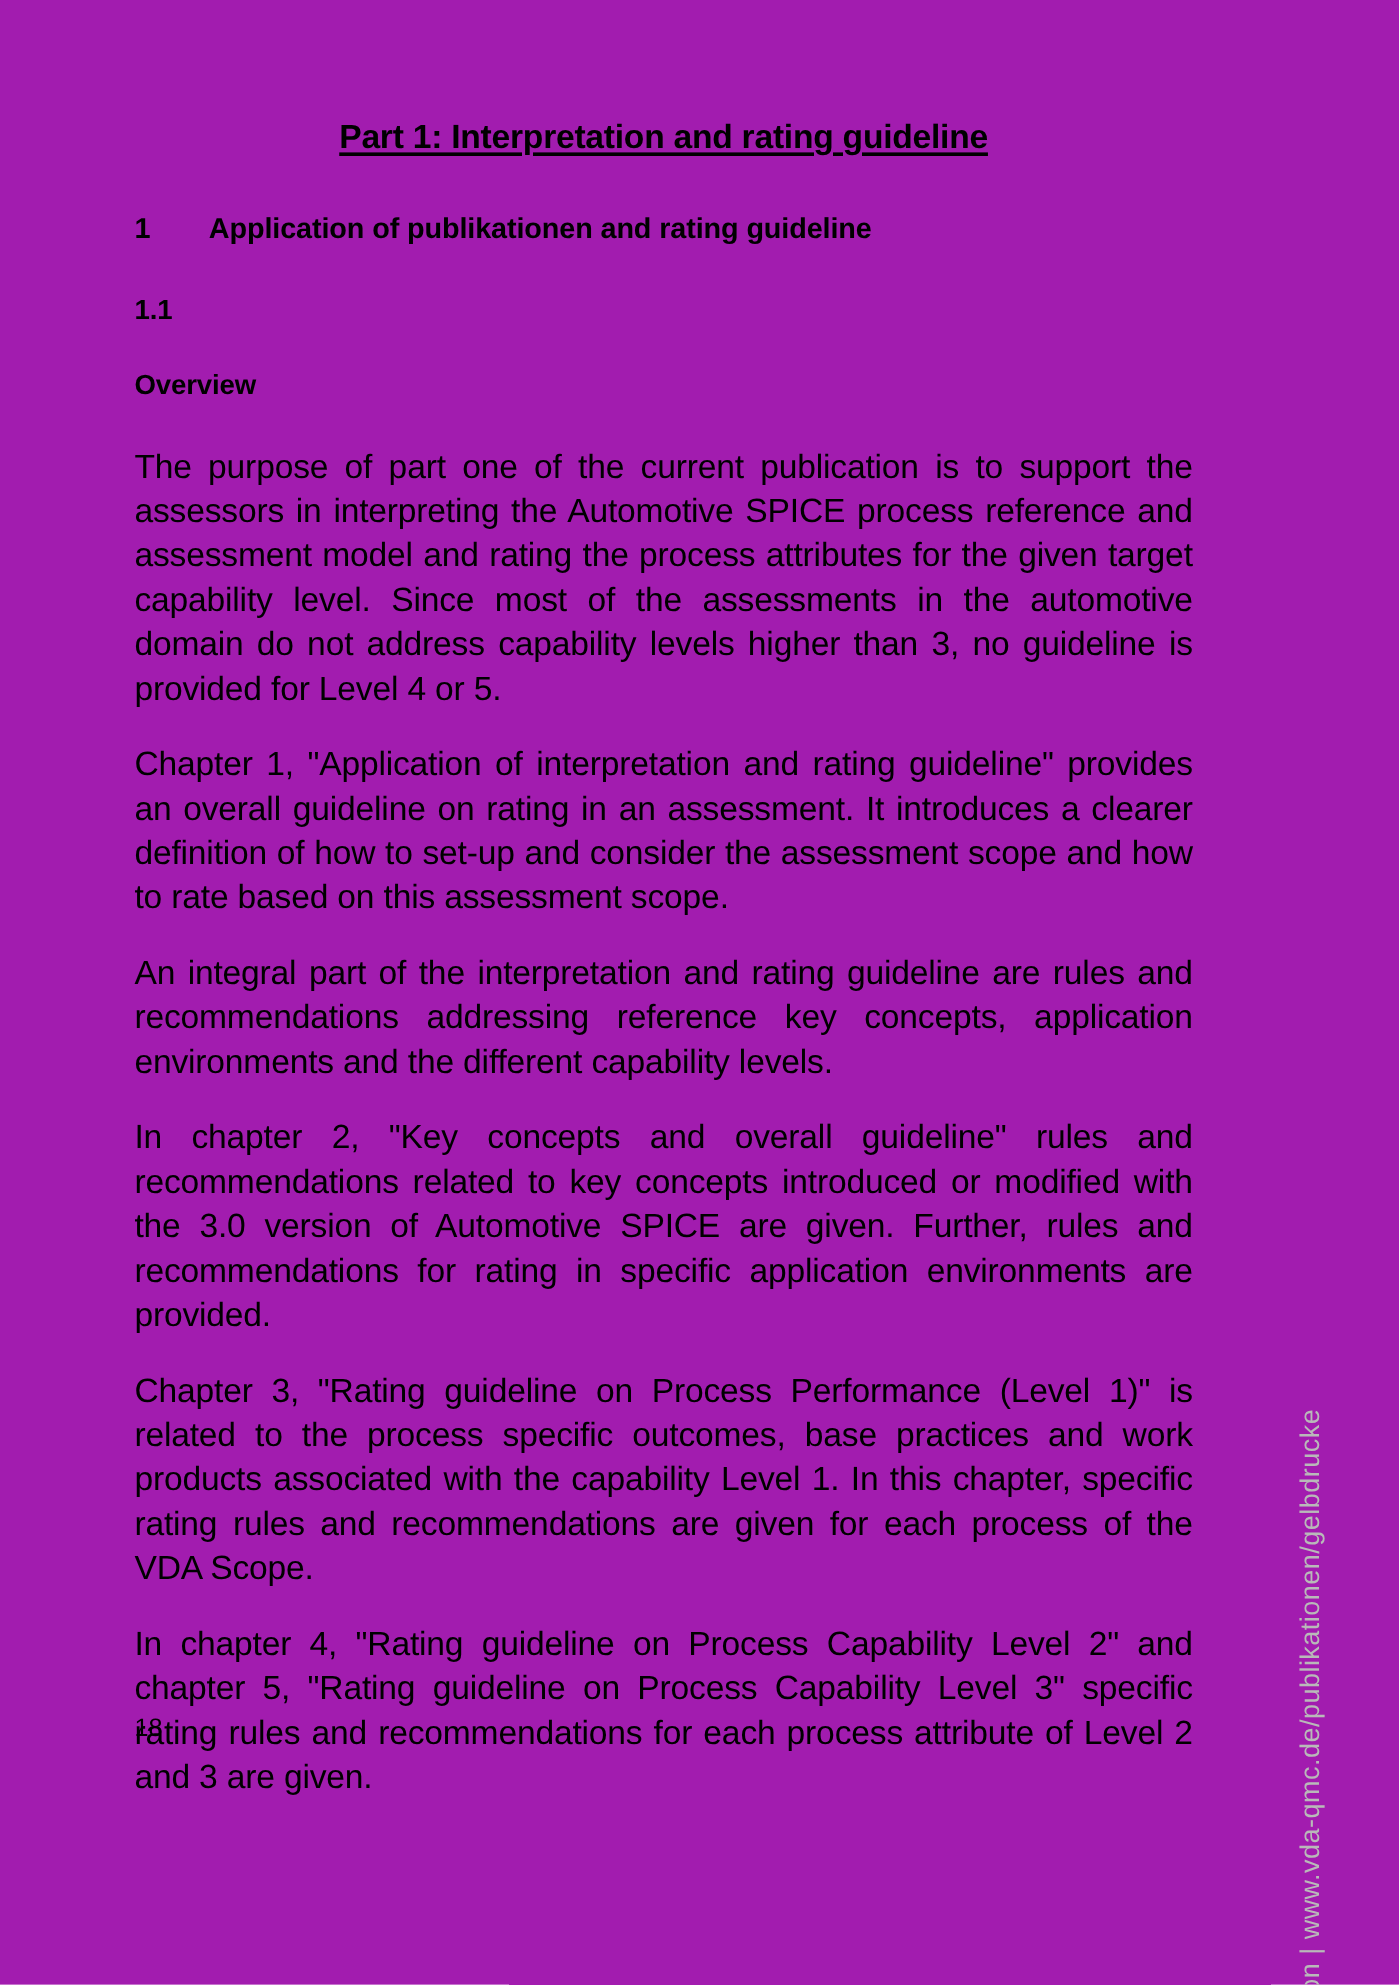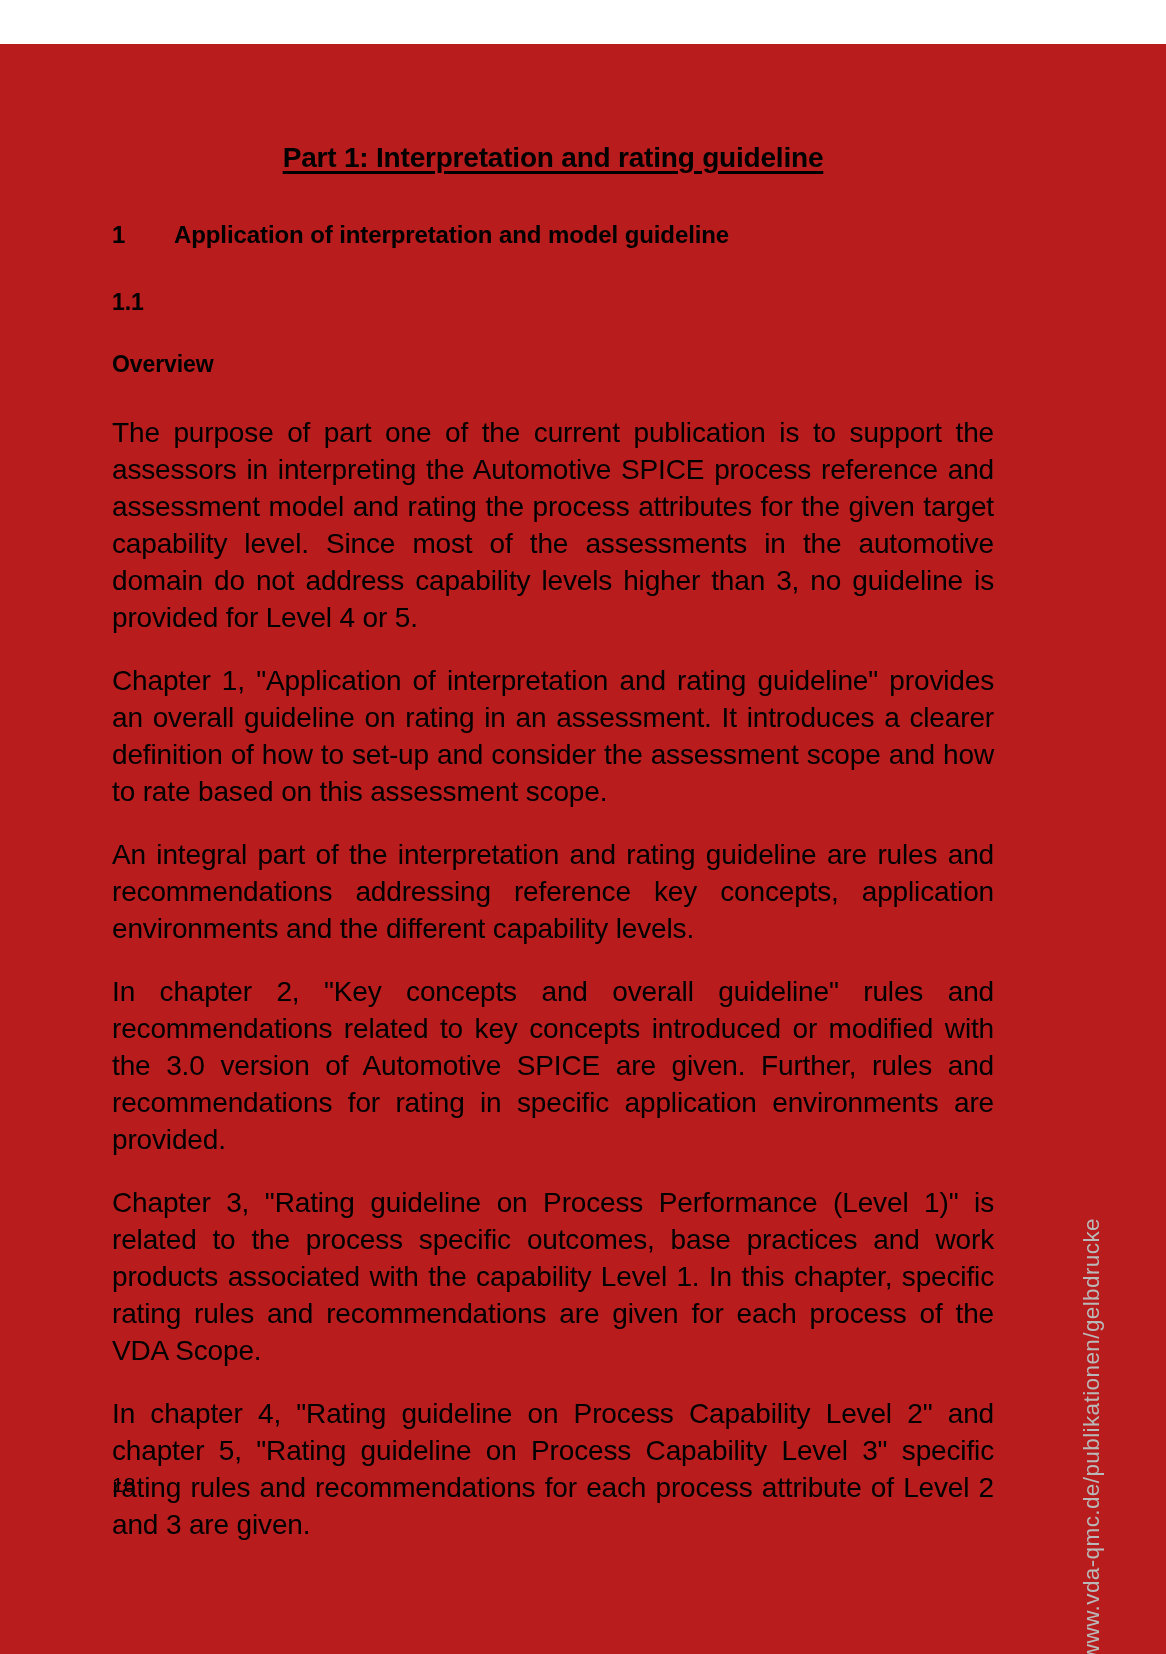--- a/index.html
+++ b/index.html
@@ -19,8 +19,7 @@
   .page {
     position: absolute;
     inset: 0;
-    background: #b91c1c;
-    margin-top: 44px;
+    background: #a21caf;
   }
 
   

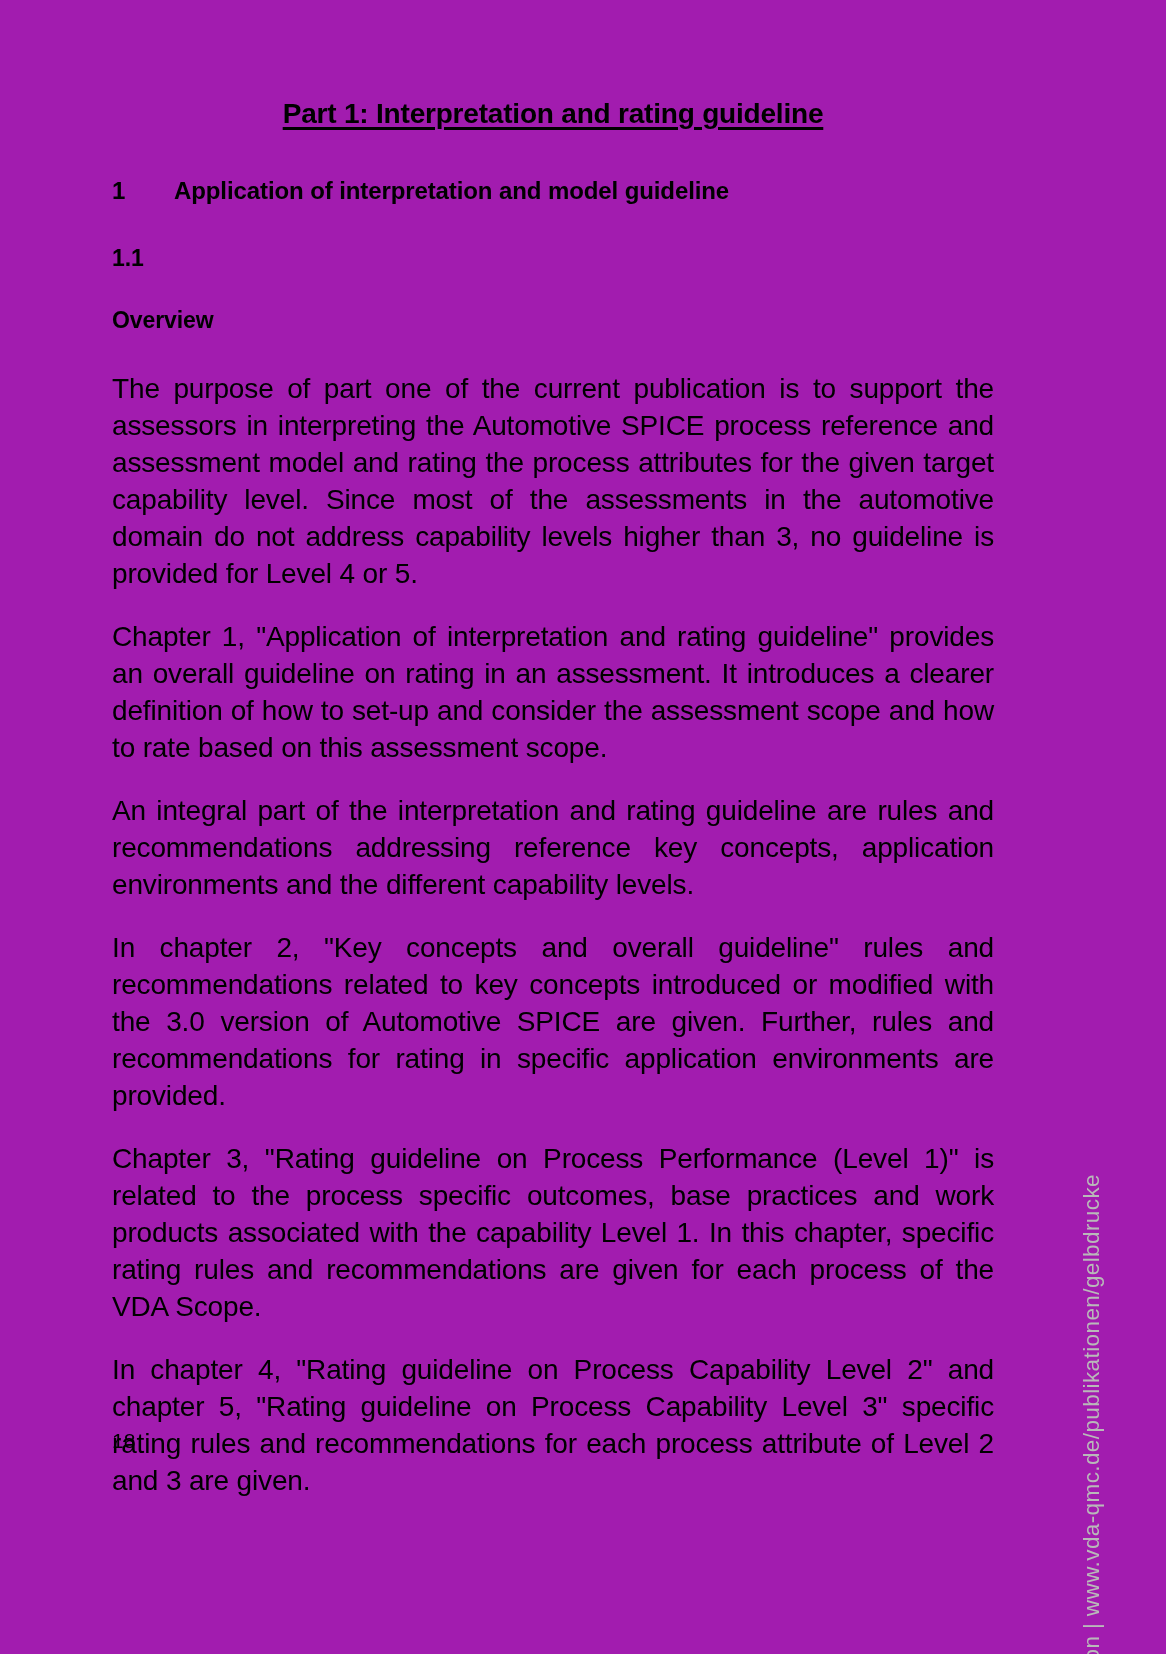--- a/index.html
+++ b/index.html
@@ -125,7 +125,7 @@
 
     <div class="h1">
       <span class="num">1</span>
-      <span class="txt">Application of interpretation and model guideline</span>
+      <span class="txt">Application of publikationen and rating guideline</span>
     </div>
 
     <div class="h2">

